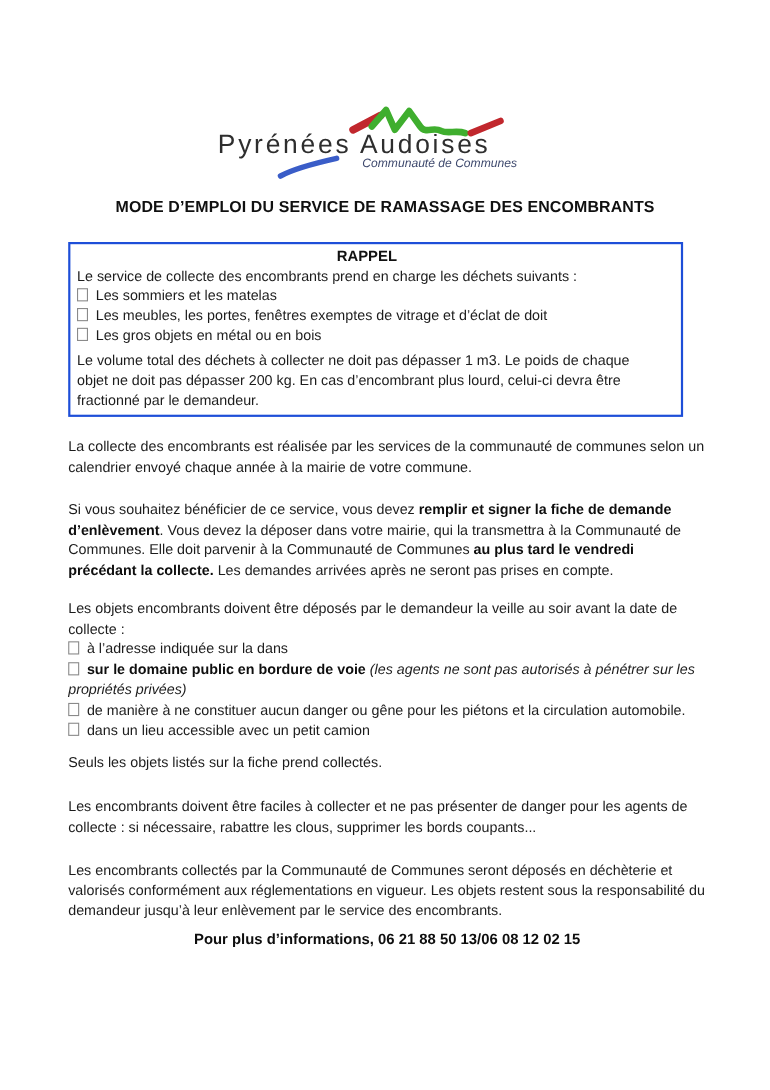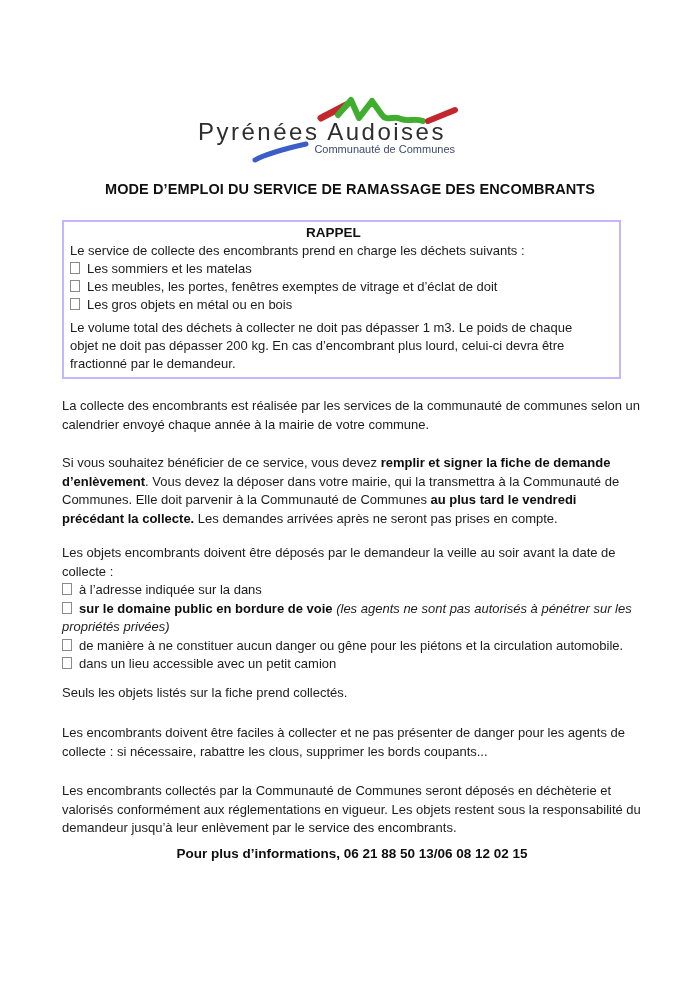--- a/index.html
+++ b/index.html
@@ -18,8 +18,8 @@
     font-size:24px; font-weight:400; letter-spacing:2.5px; color:#2e2e2e; white-space:nowrap;
   }
   .logo-subtitle {
-    position:absolute; right:17px; top:47px;
-    font-size:11px; color:#3f4a6e; white-space:nowrap;
+    position:absolute; right:2px; top:47px;
+    font-size:11px; font-style:italic; color:#3f4a6e; white-space:nowrap;
   }
 
   

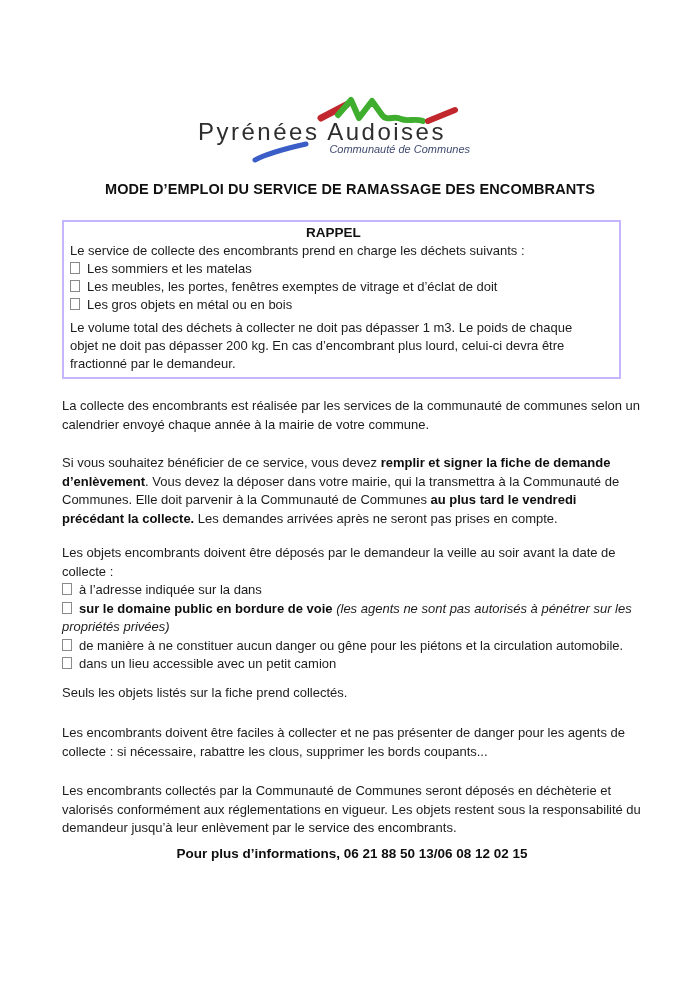--- a/index.html
+++ b/index.html
@@ -34,7 +34,7 @@
   
   .rappel {
     box-sizing:border-box; width:559px; margin-top:23px;
-    border:2px solid #c4b5fd; padding:2px 22px 4px 6px; line-height:18px;
+    border:2px solid #1d4ed8; padding:2px 22px 4px 6px; line-height:18px;
   }
   .rappel-head { text-align:center; font-weight:bold; font-size:13.5px; color:#111; }
   .vol-note { margin:5px 0 0 0; }

